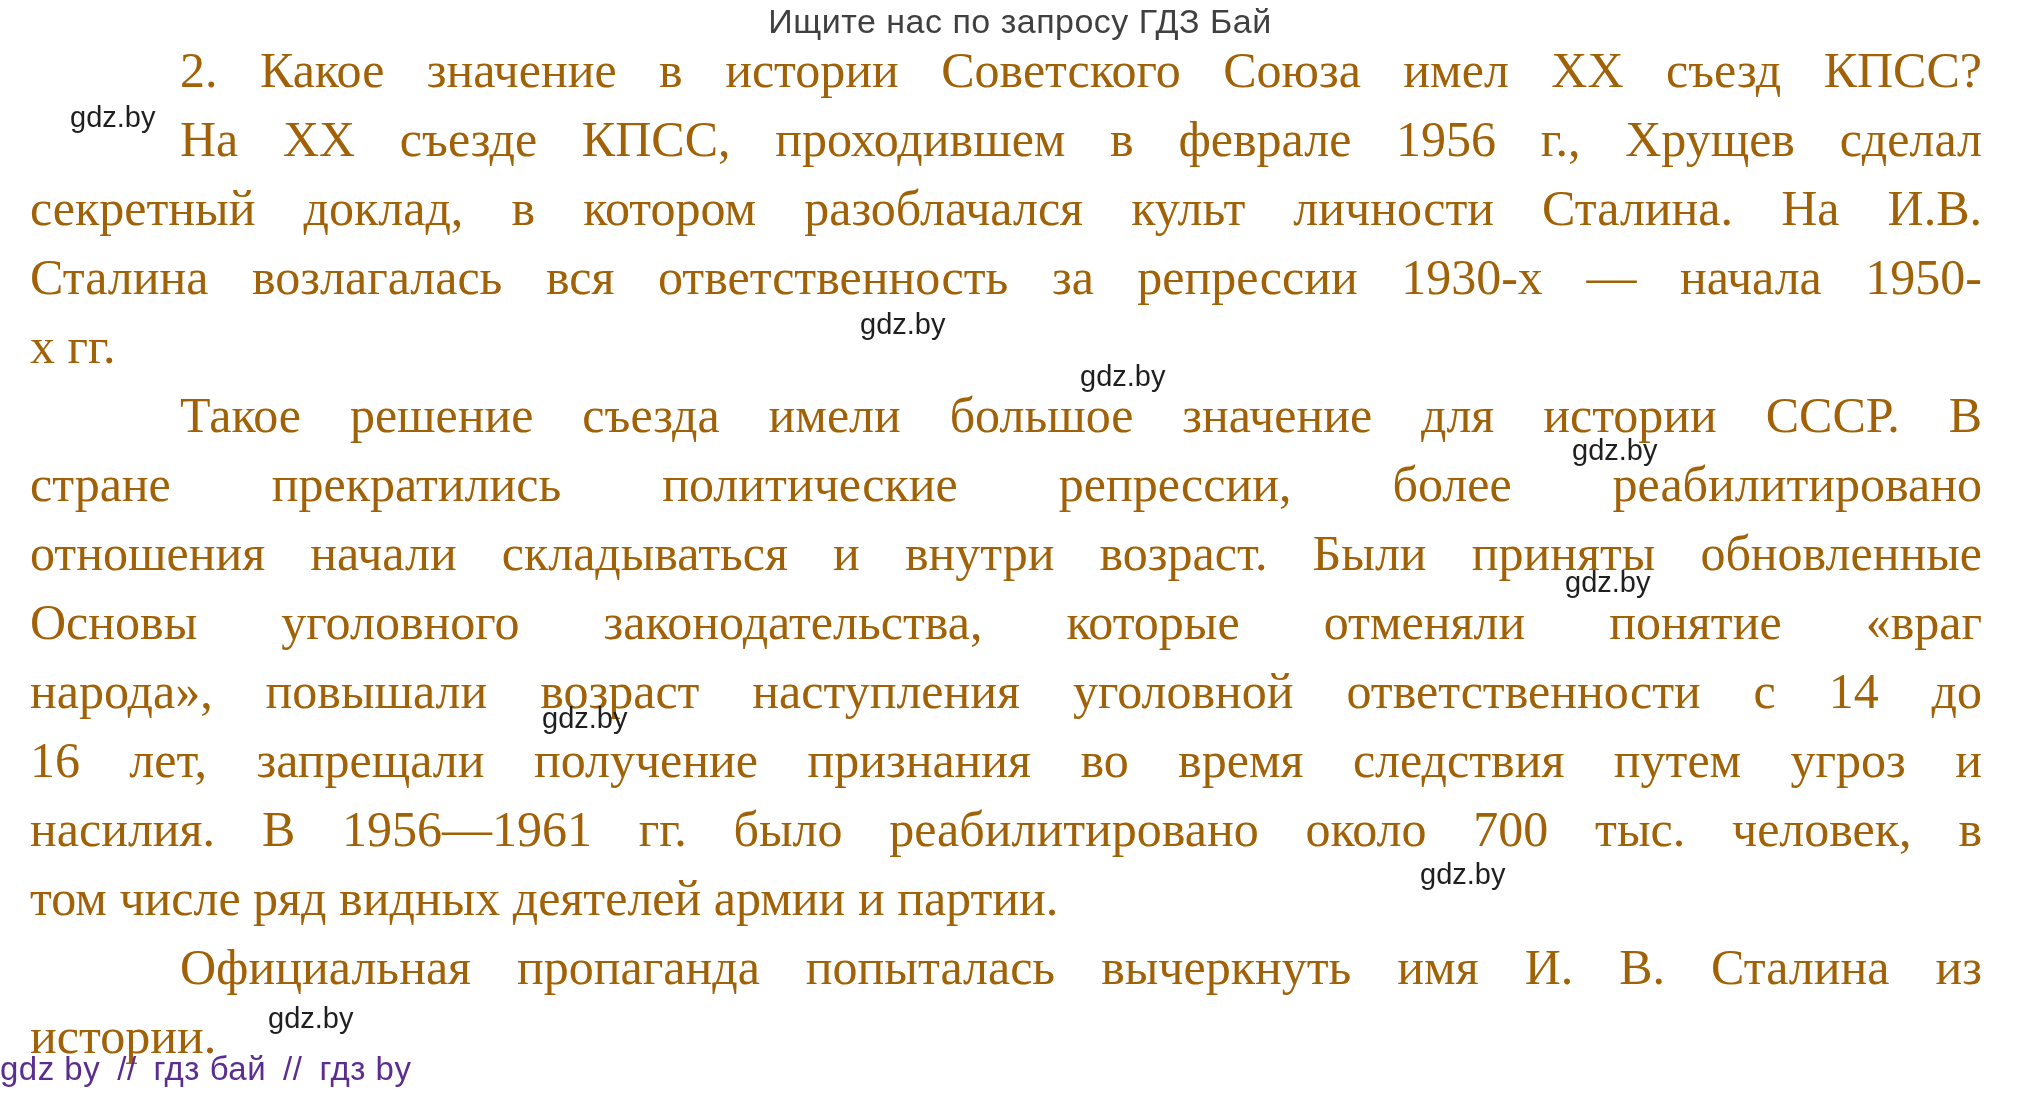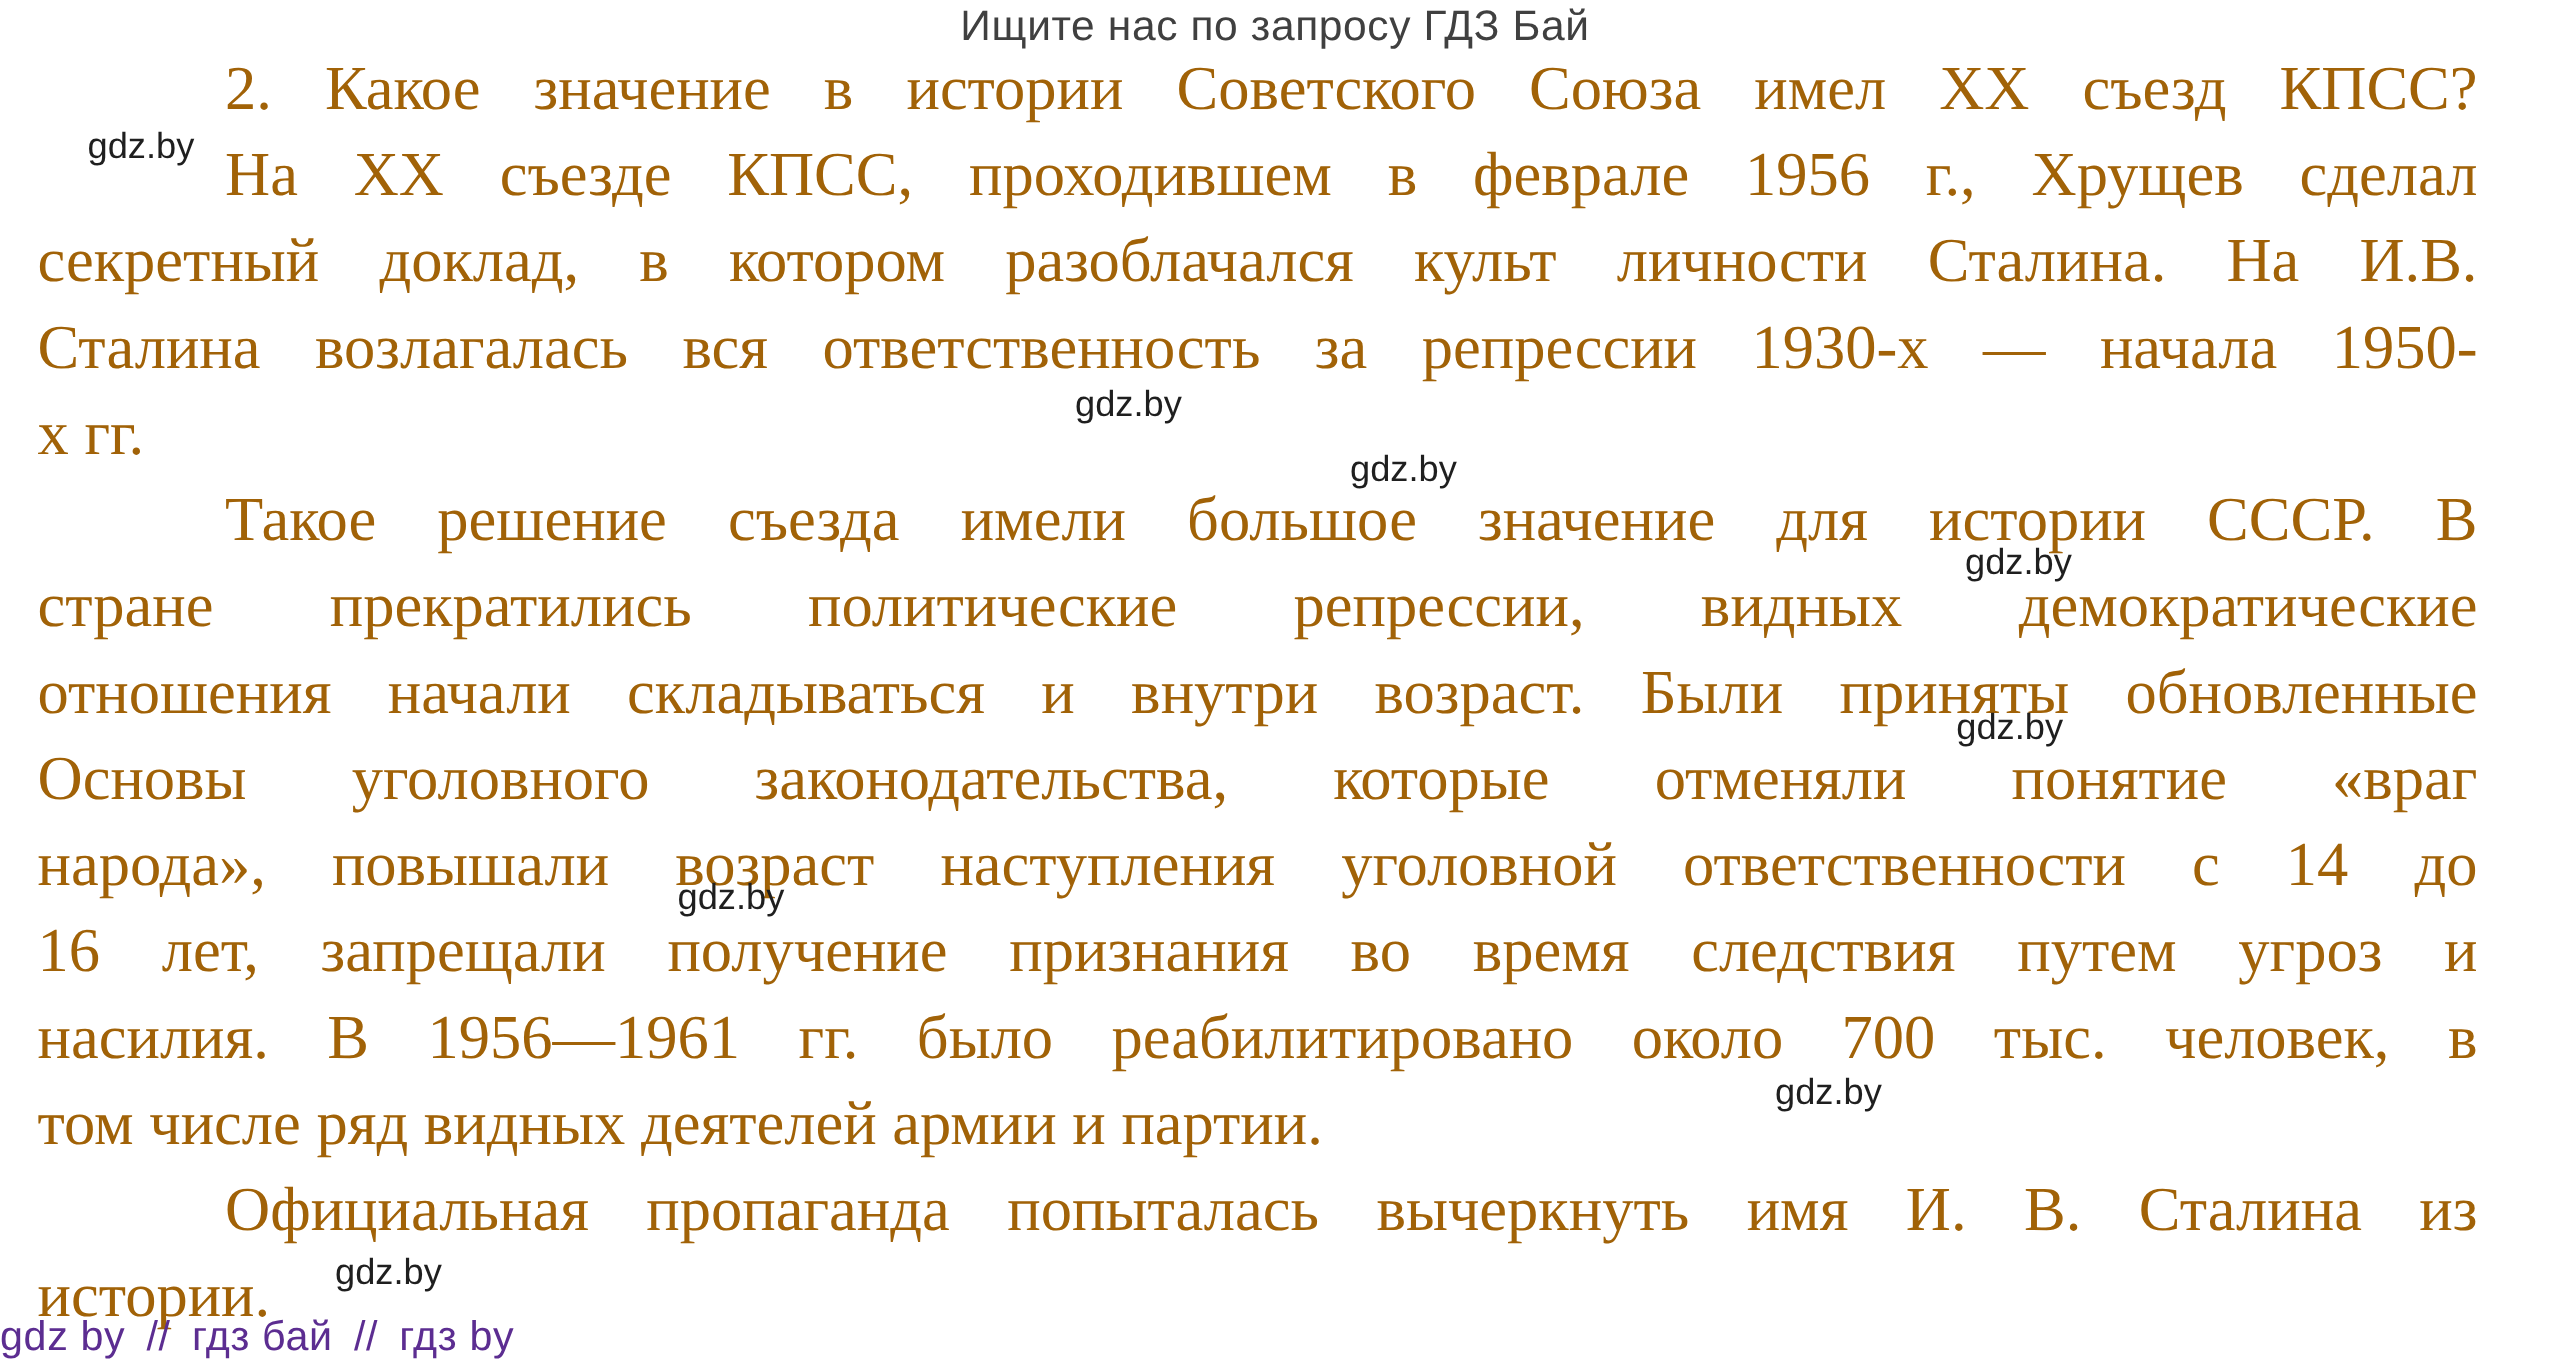--- a/index.html
+++ b/index.html
@@ -44,7 +44,7 @@
     <div class="line just">Сталина возлагалась вся ответственность за репрессии 1930-х — начала 1950-</div>
     <div class="line">х гг.</div>
     <div class="line just indent">Такое решение съезда имели большое значение для истории СССР. В</div>
-    <div class="line just">стране прекратились политические репрессии, видных демократические</div>
+    <div class="line just">стране прекратились политические репрессии, более реабилитировано</div>
     <div class="line just">отношения начали складываться и внутри возраст. Были приняты обновленные</div>
     <div class="line just">Основы уголовного законодательства, которые отменяли понятие «враг</div>
     <div class="line just">народа», повышали возраст наступления уголовной ответственности с 14 до</div>

